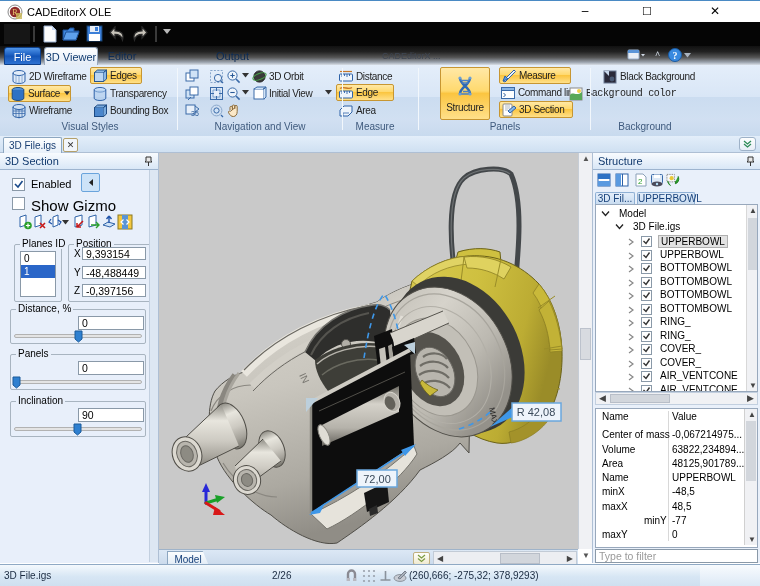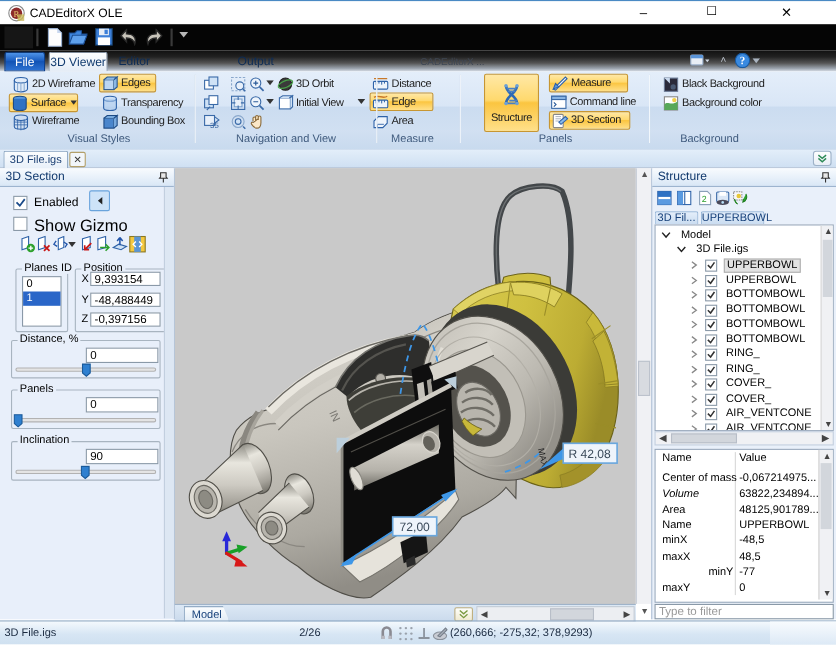--- a/index.html
+++ b/index.html
@@ -256,7 +256,7 @@
           <path d="M2 2h5v5z" fill="#c8d8ec"></path>
           <circle cx="10" cy="10" r="2.4" fill="#4a5a74"></circle>
         </svg></span>Black Background</div>
-  <div class="rbtn" style="left:601px;top:20px;"><span class="ric"><svg width="16" height="16" viewBox="0 0 16 16">
+  <div class="rbtn" style="left:567px;top:20px;font-family:Liberation Mono, monospace;"><span class="ric"><svg width="16" height="16" viewBox="0 0 16 16">
           <rect x="2" y="2" width="12" height="12" fill="#fff" stroke="#888"></rect>
           <path d="M2 9c3-4 6 2 12-3V14H2z" fill="#58a858"></path>
           <circle cx="11" cy="5" r="2" fill="#f0d048"></circle>

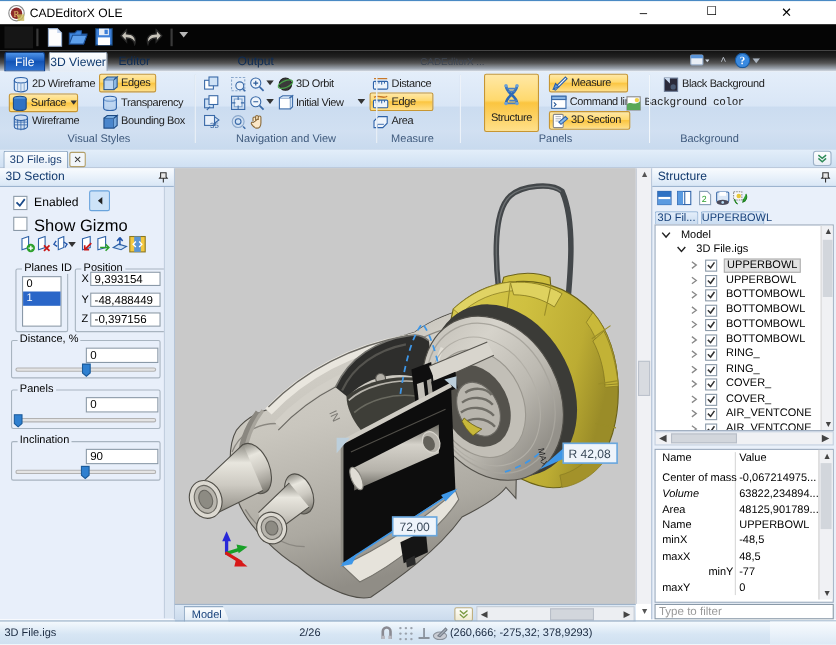--- a/index.html
+++ b/index.html
@@ -681,7 +681,7 @@
     <div class="abs" style="left:72px;top:2px;width:1px;height:130px;background:#d8d8d8;"></div>
     <div class="abs" style="left:6px;top:20px;">Center of mass</div>
       <div class="abs" style="left:76px;top:20px;">-0,067214975...</div>
-    <div class="abs" style="left:6px;top:35px;font-style:italic;">Volume</div>
+    <div class="abs" style="left:6px;top:35px;">Volume</div>
       <div class="abs" style="left:76px;top:35px;">63822,234894...</div>
     <div class="abs" style="left:6px;top:49px;">Area</div>
       <div class="abs" style="left:76px;top:49px;">48125,901789...</div>

